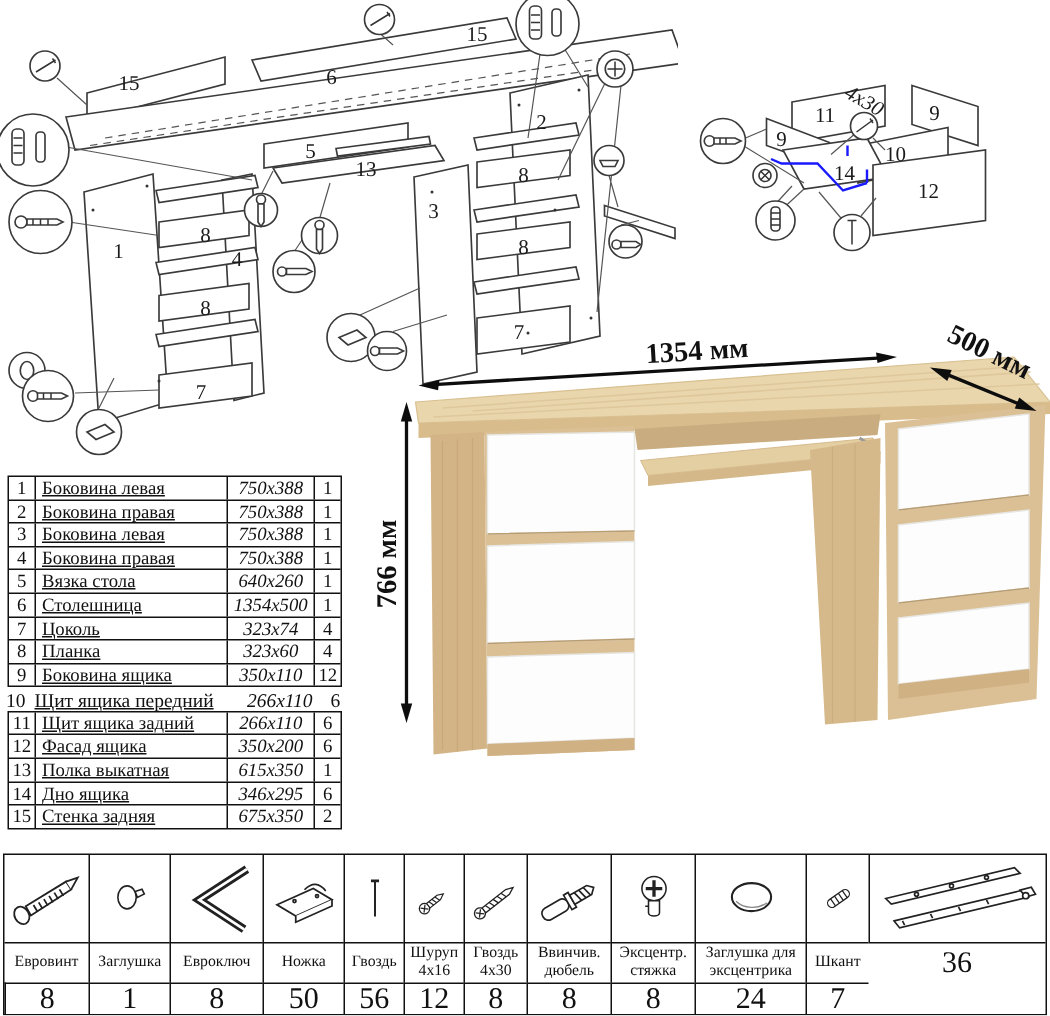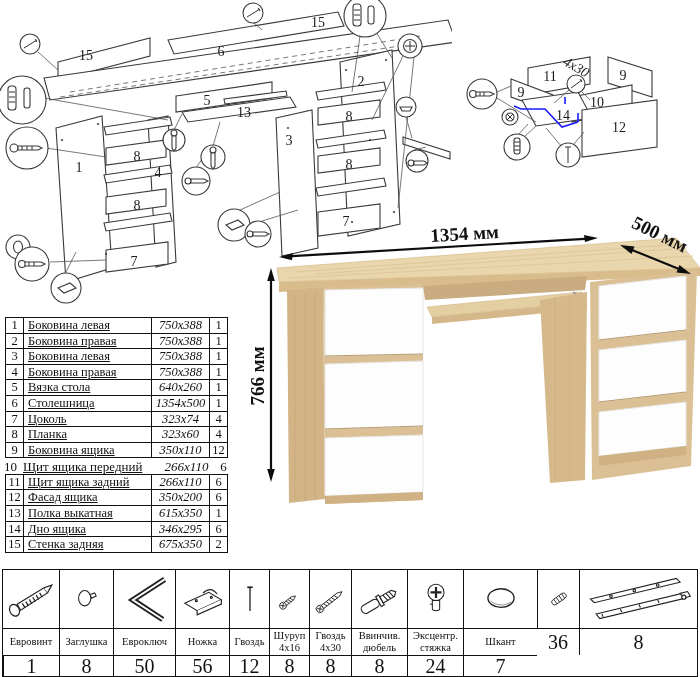--- a/index.html
+++ b/index.html
@@ -489,6 +489,7 @@
     <div class="hw-cell hw-name">Гвоздь 4x30</div>
     <div class="hw-cell hw-name">Ввинчив. дюбель</div>
     <div class="hw-cell hw-name">Эксцентр. стяжка</div>
+    <div class="hw-cell hw-name">Заглушка для эксцентрика</div>
     <div class="hw-cell hw-name">Шкант</div>
 
     <div class="hw-cell hw-qty c0">36</div>

